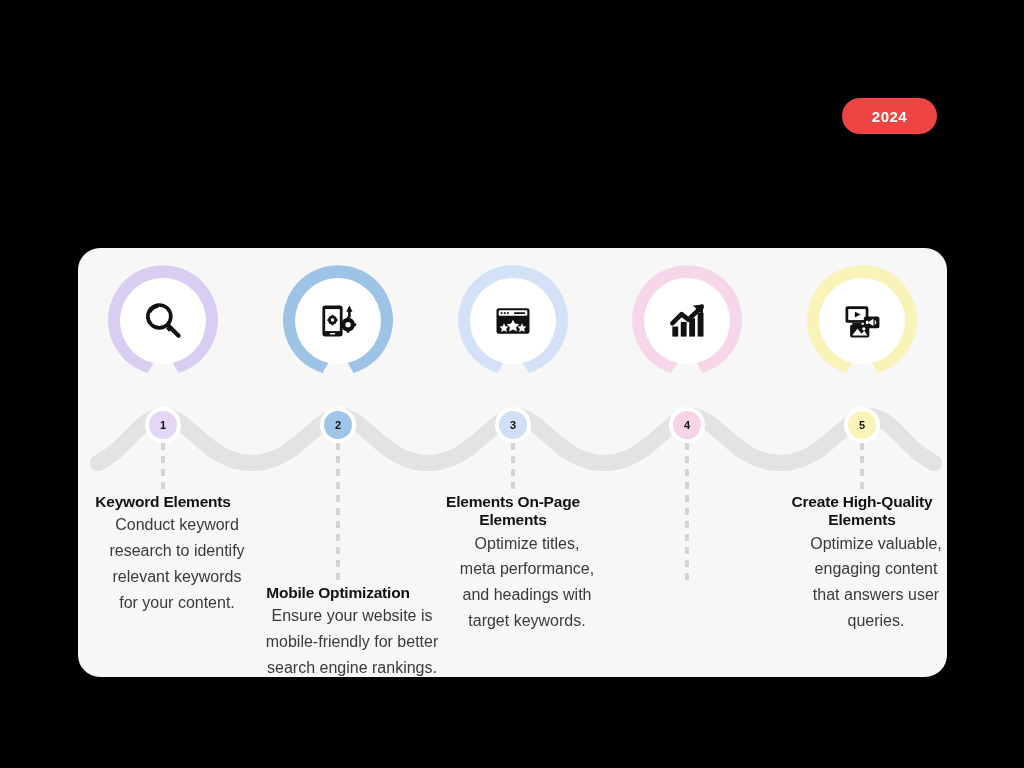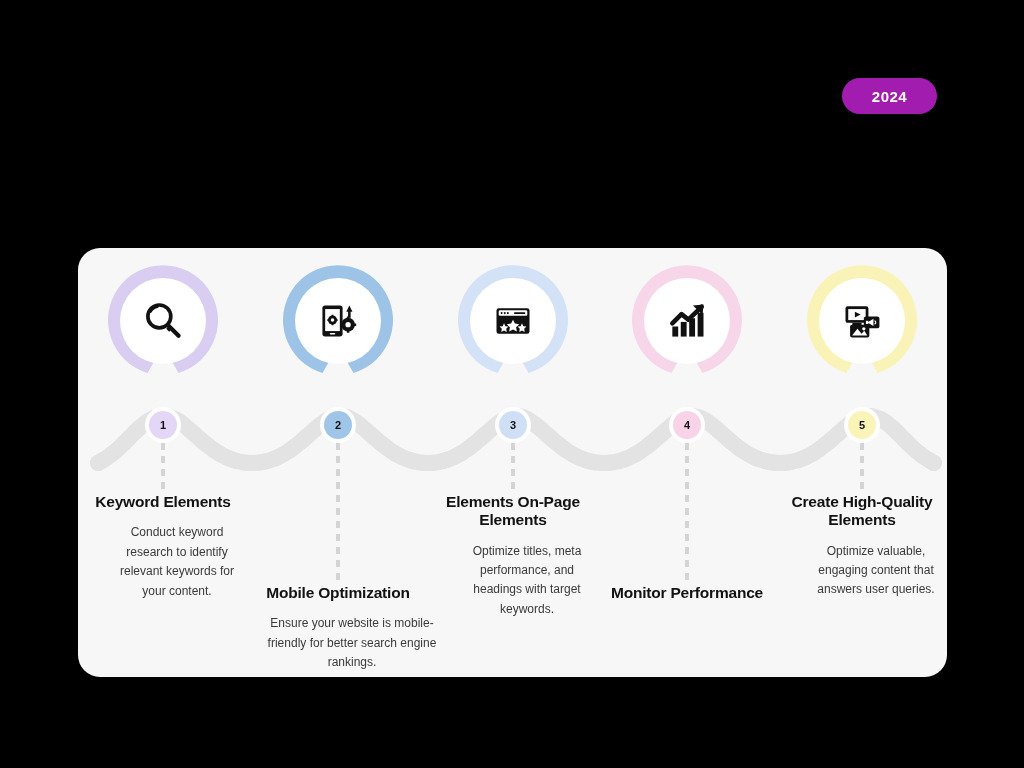--- a/index.html
+++ b/index.html
@@ -10,8 +10,8 @@
 
   
   .year-badge{
-    position:absolute; left:842px; top:78px; width:95px; height:36px;
-    background:#a21caf; border-radius:18px;
+    position:absolute; left:842px; top:98px; width:95px; height:36px;
+    background:#ef4444; border-radius:18px;
     display:flex; align-items:center; justify-content:center;
     color:#ffffff; font-size:15px; font-weight:bold; letter-spacing:.5px;
   }

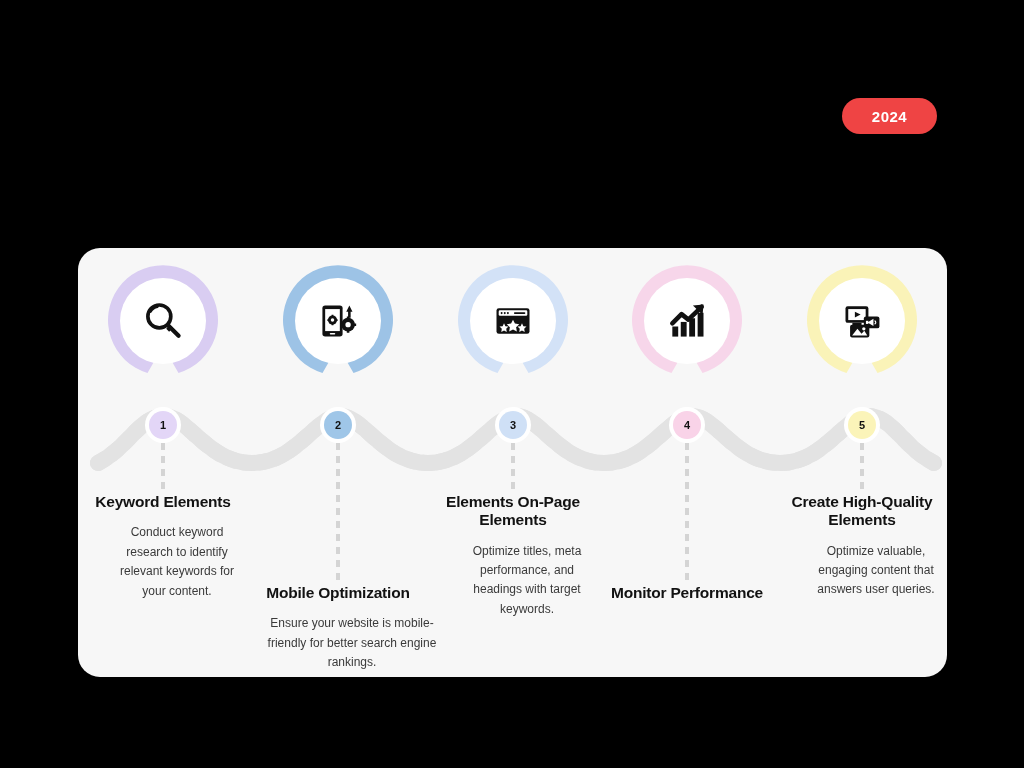--- a/index.html
+++ b/index.html
@@ -68,7 +68,7 @@
     letter-spacing:-.2px;
   }
   .txt .desc{
-    margin-top:12px; font-size:12px; color:#3a3a3a; line-height:1.62;padding-left:28px;
+    margin-top:1px; font-size:16px; color:#3a3a3a; line-height:1.62;padding-left:28px;
   }
   .txt.wide{ width:210px; }
 

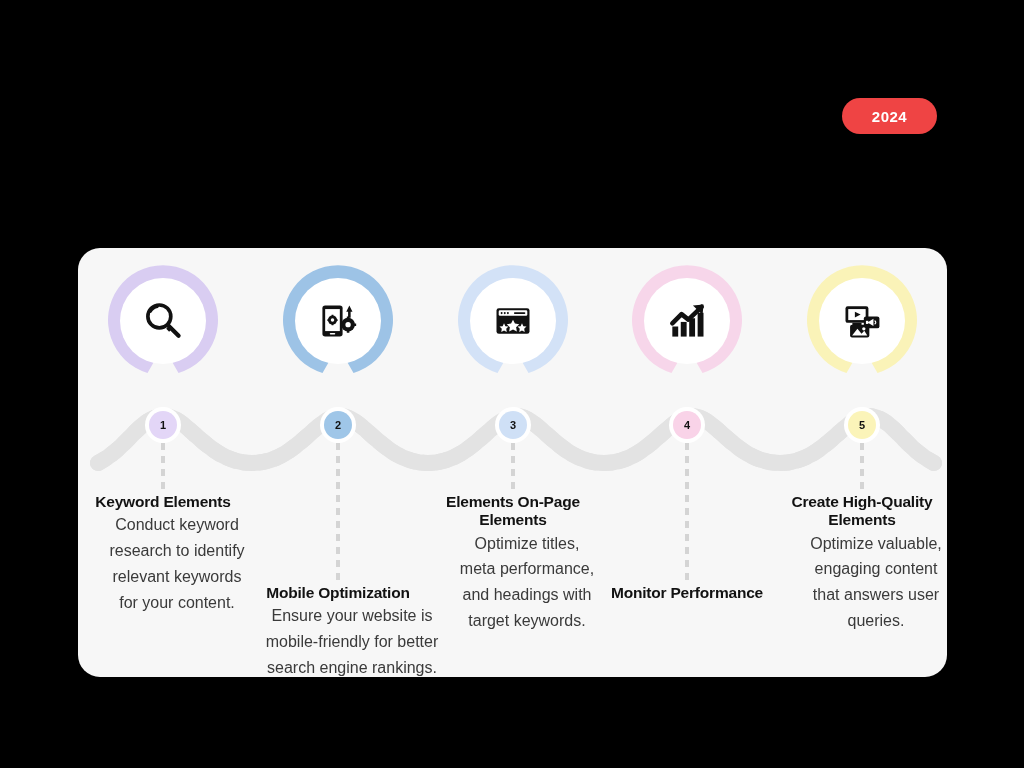--- a/index.html
+++ b/index.html
@@ -210,7 +210,6 @@
       </div>
       <div class="stem"></div>
       <div class="txt wide">
-        <div class="title">Monitor Performance</div>
       </div>
     </div>
 

